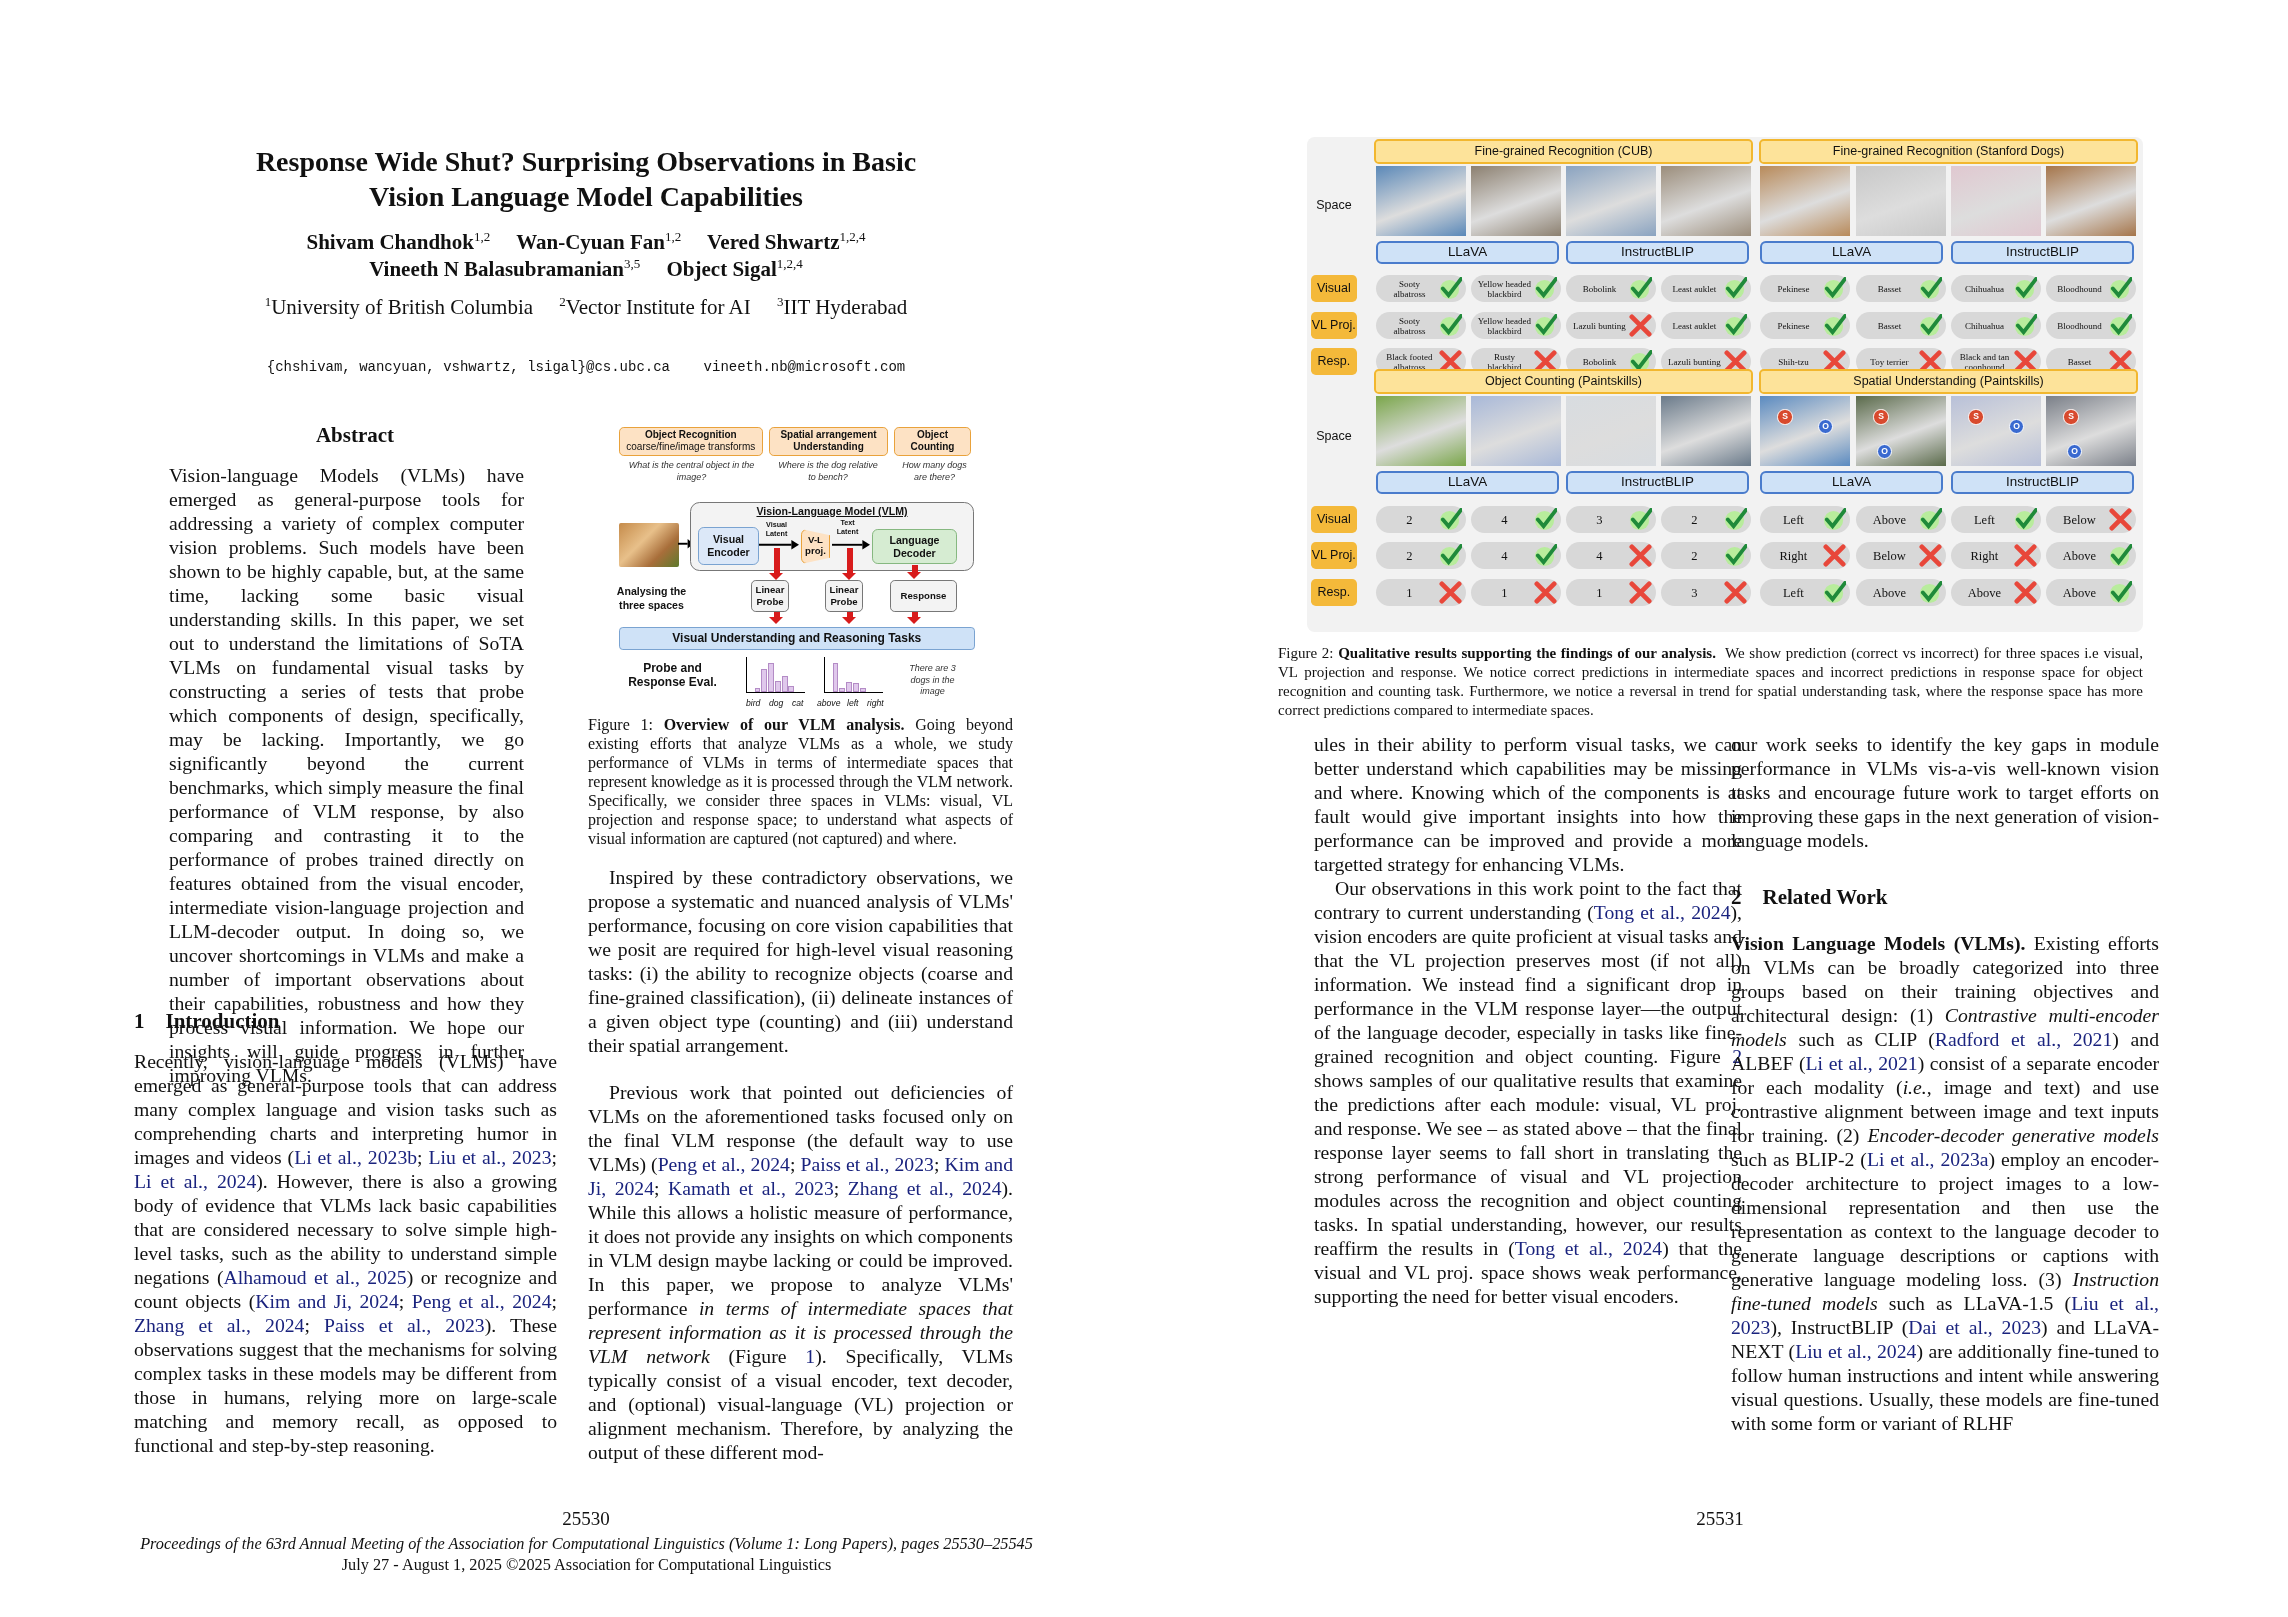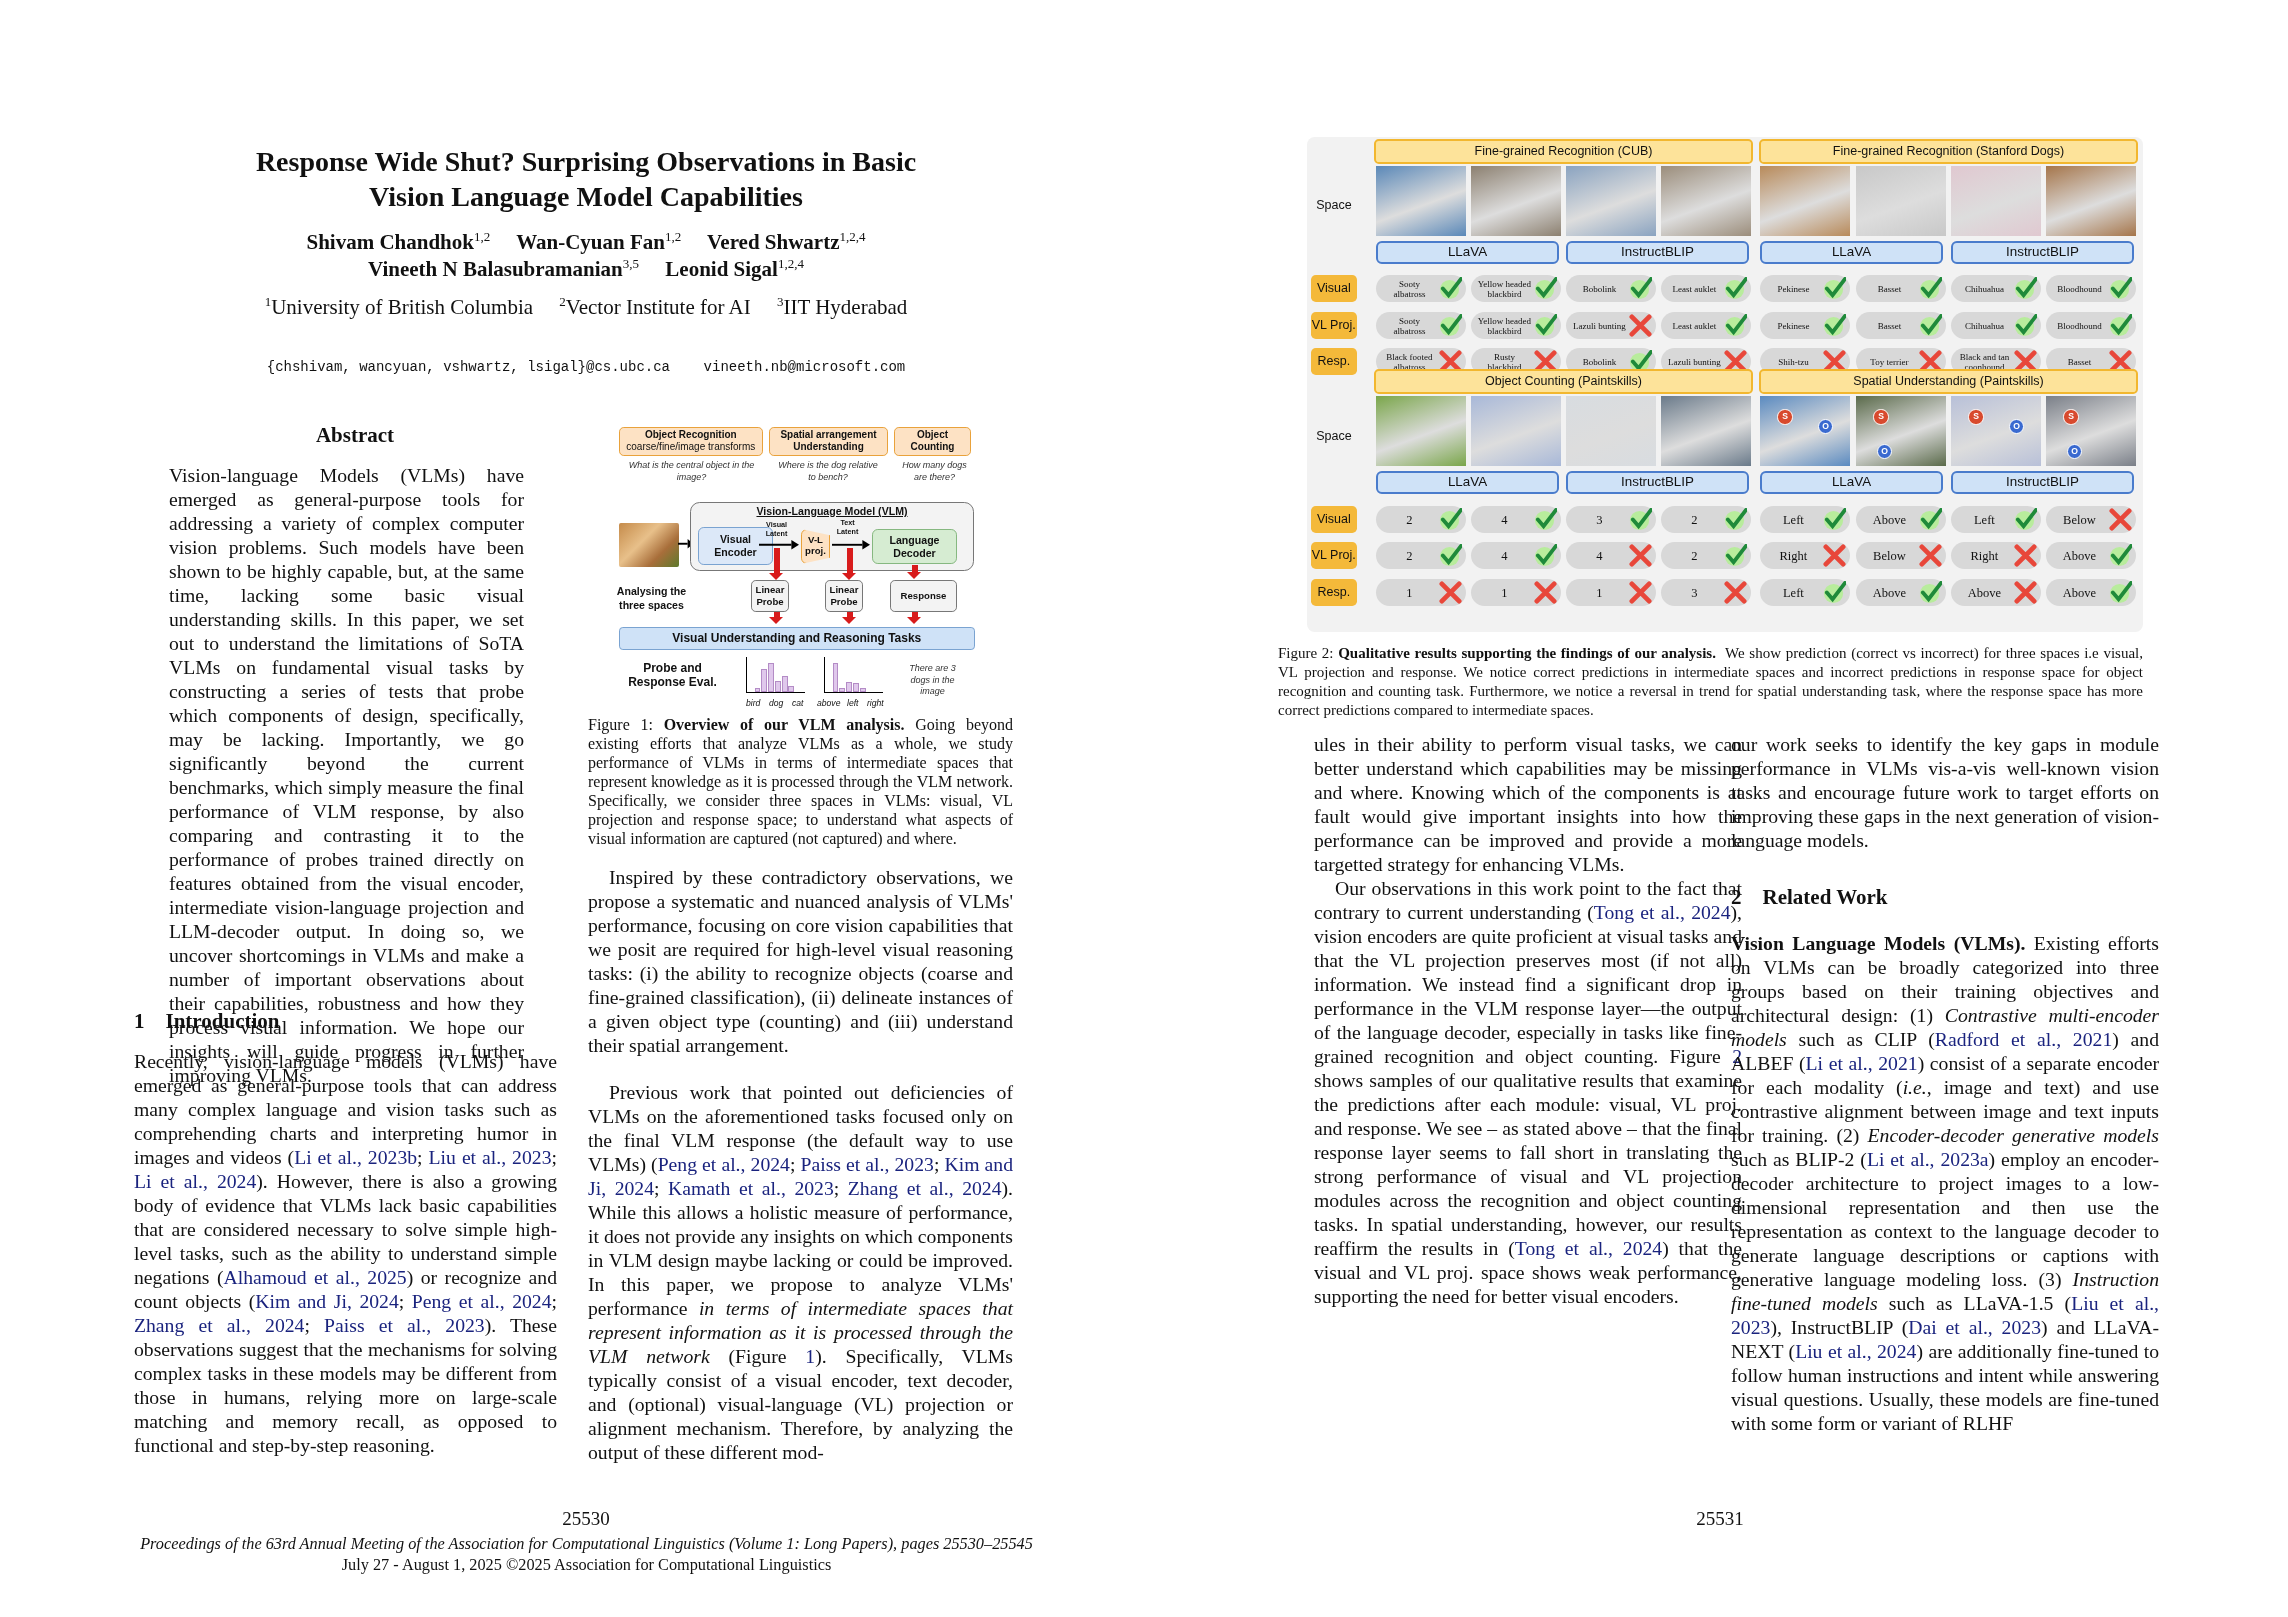--- a/index.html
+++ b/index.html
@@ -74,7 +74,7 @@
   </div>
   <div>
     <span><span>Vineeth N Balasubramanian</span><sup>3,5</sup></span>&nbsp;&nbsp;&nbsp;&nbsp;
-    <span><span>Leonid Sigal</span><sup>1,2,4</sup></span>
+    <span><span>Object Sigal</span><sup>1,2,4</sup></span>
   </div>
 </div>
 

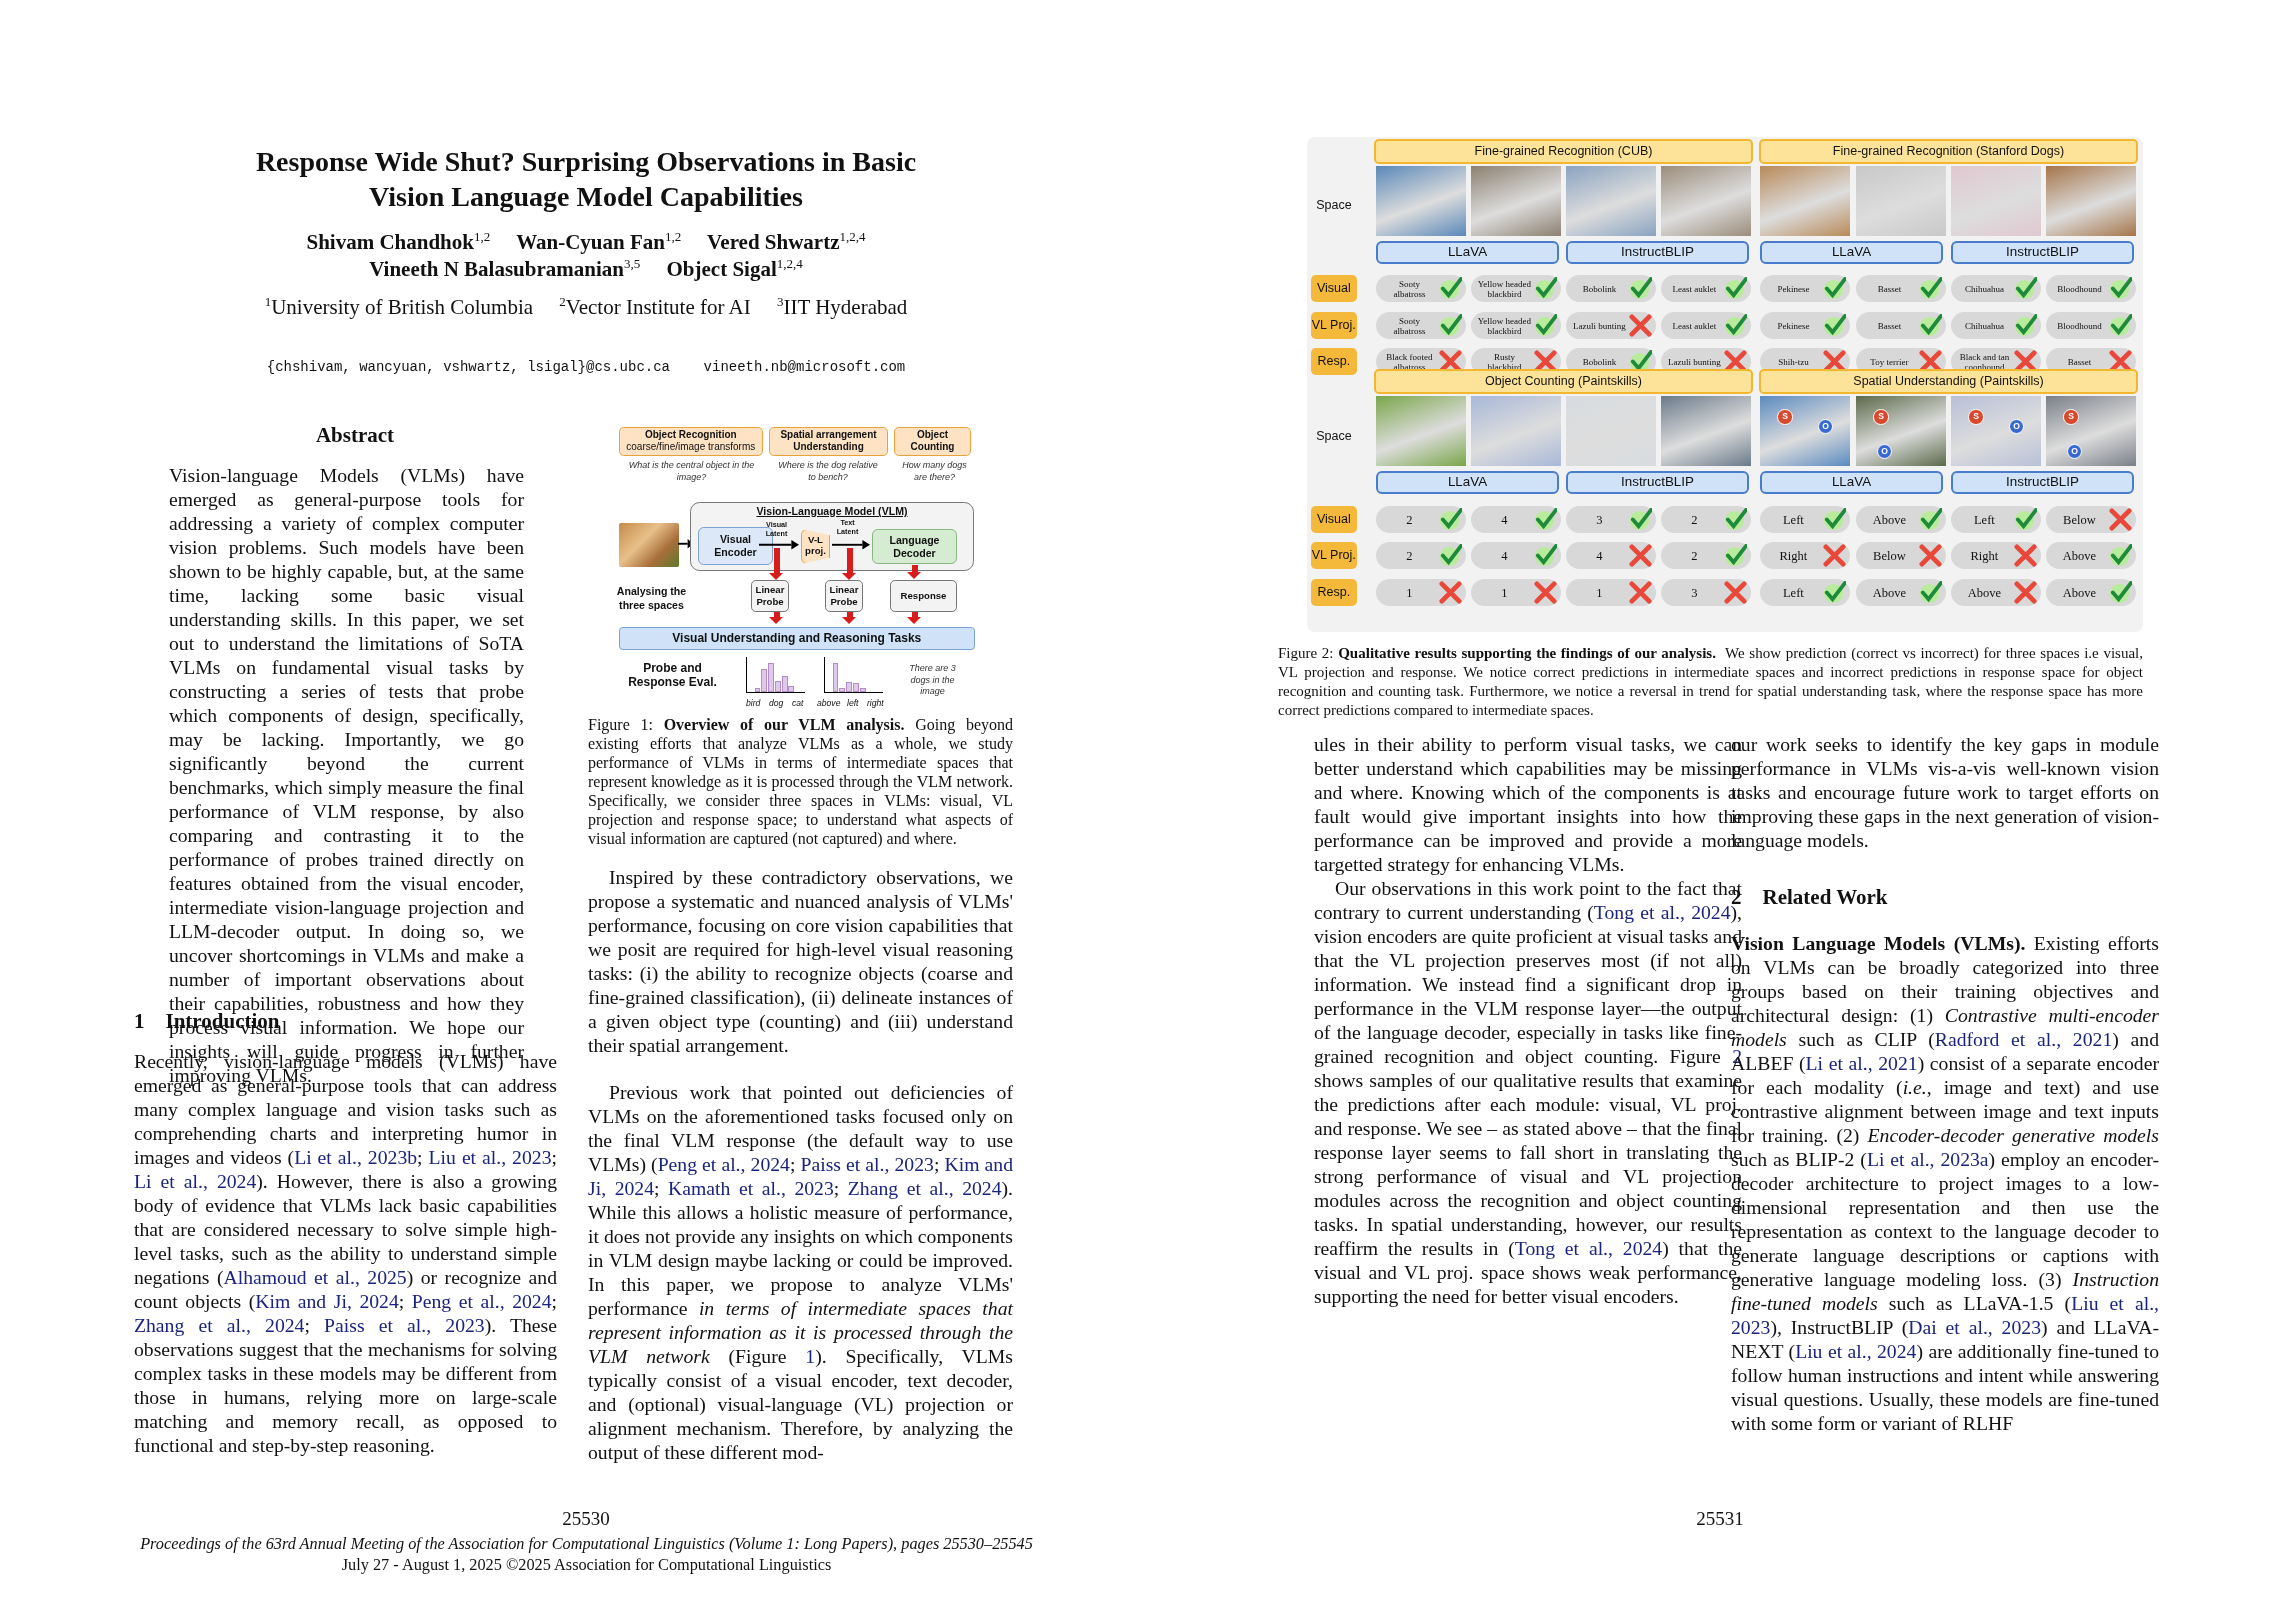--- a/index.html
+++ b/index.html
@@ -120,7 +120,7 @@
   <div class="f1vlm">
     <div class="f1vlmt">Vision-Language Model (VLM)</div>
   </div>
-  <div class="f1box" style="left:83px;top:106px;width:75px;height:38px;background:#dce8f8;border:1.4px solid #7aa3d1;padding-top:4.8px;">Visual Encoder</div>
+  <div class="f1box" style="left:83px;top:106px;width:61px;height:38px;background:#dce8f8;border:1.4px solid #7aa3d1;padding-top:4.8px;">Visual Encoder</div>
   <div class="f1small" style="left:144px;top:100px;width:35px;">Visual Latent</div>
   <svg class="abs" style="left:144px;top:119px;" width="40" height="9.6" viewBox="0 0 42 10">
       <line x1="0" y1="5" x2="34" y2="5" stroke="#000" stroke-width="2"></line>

